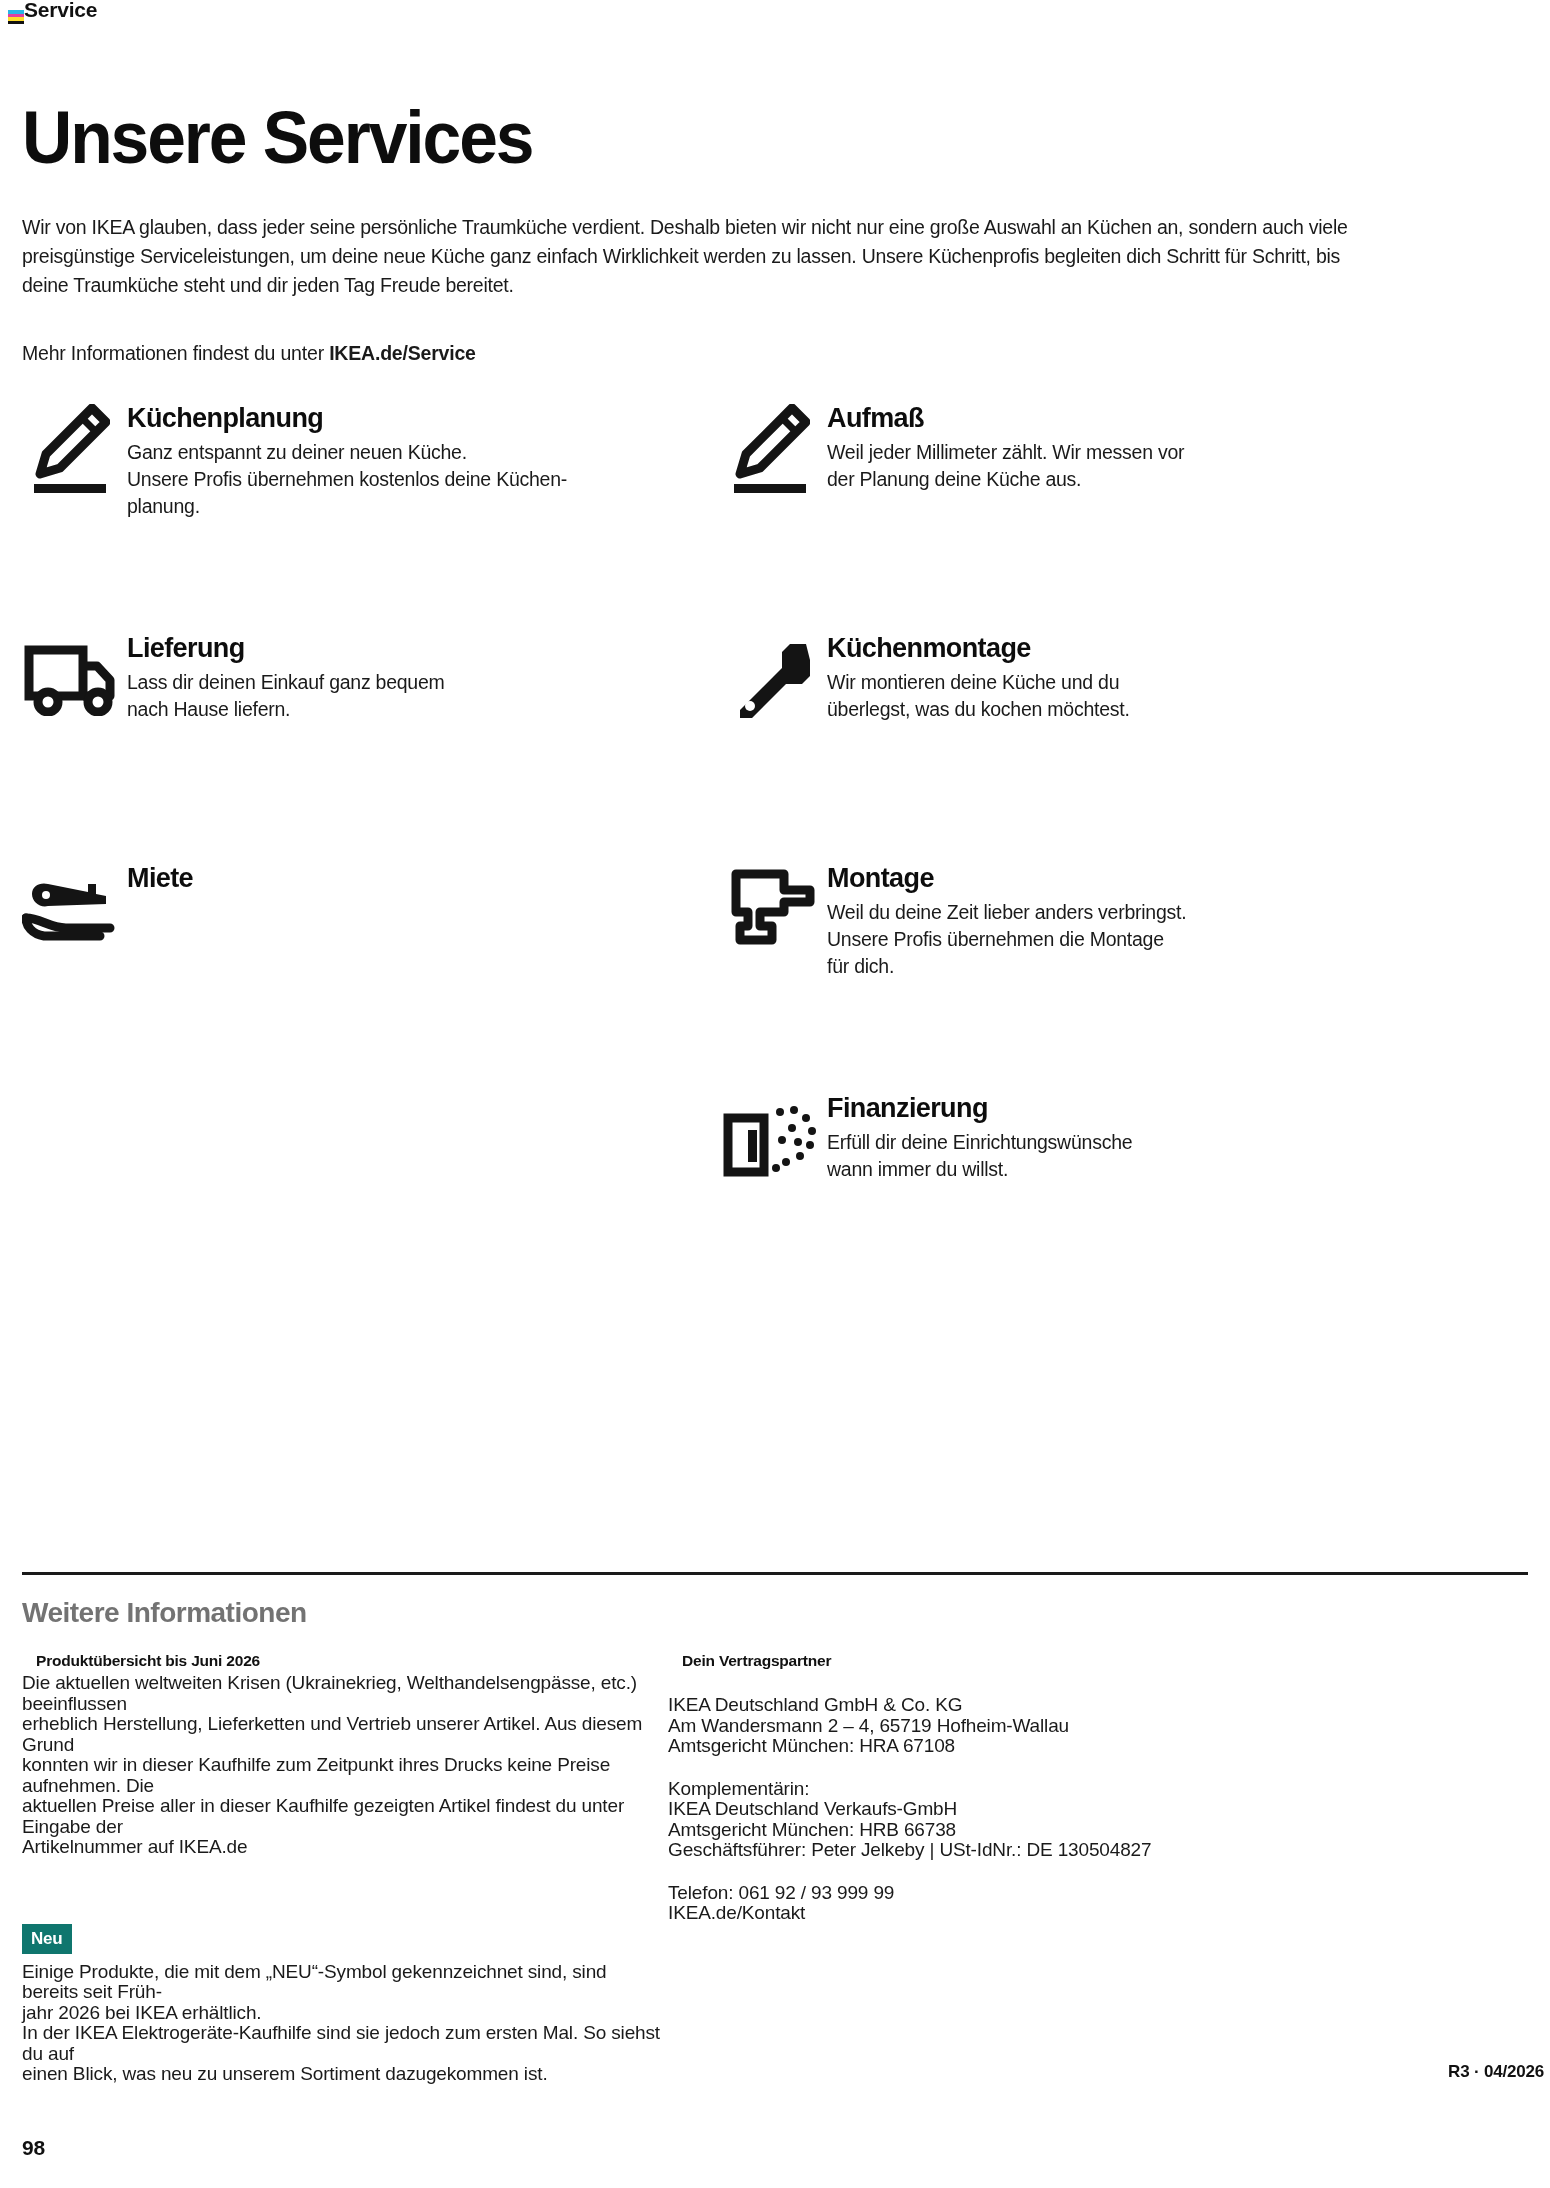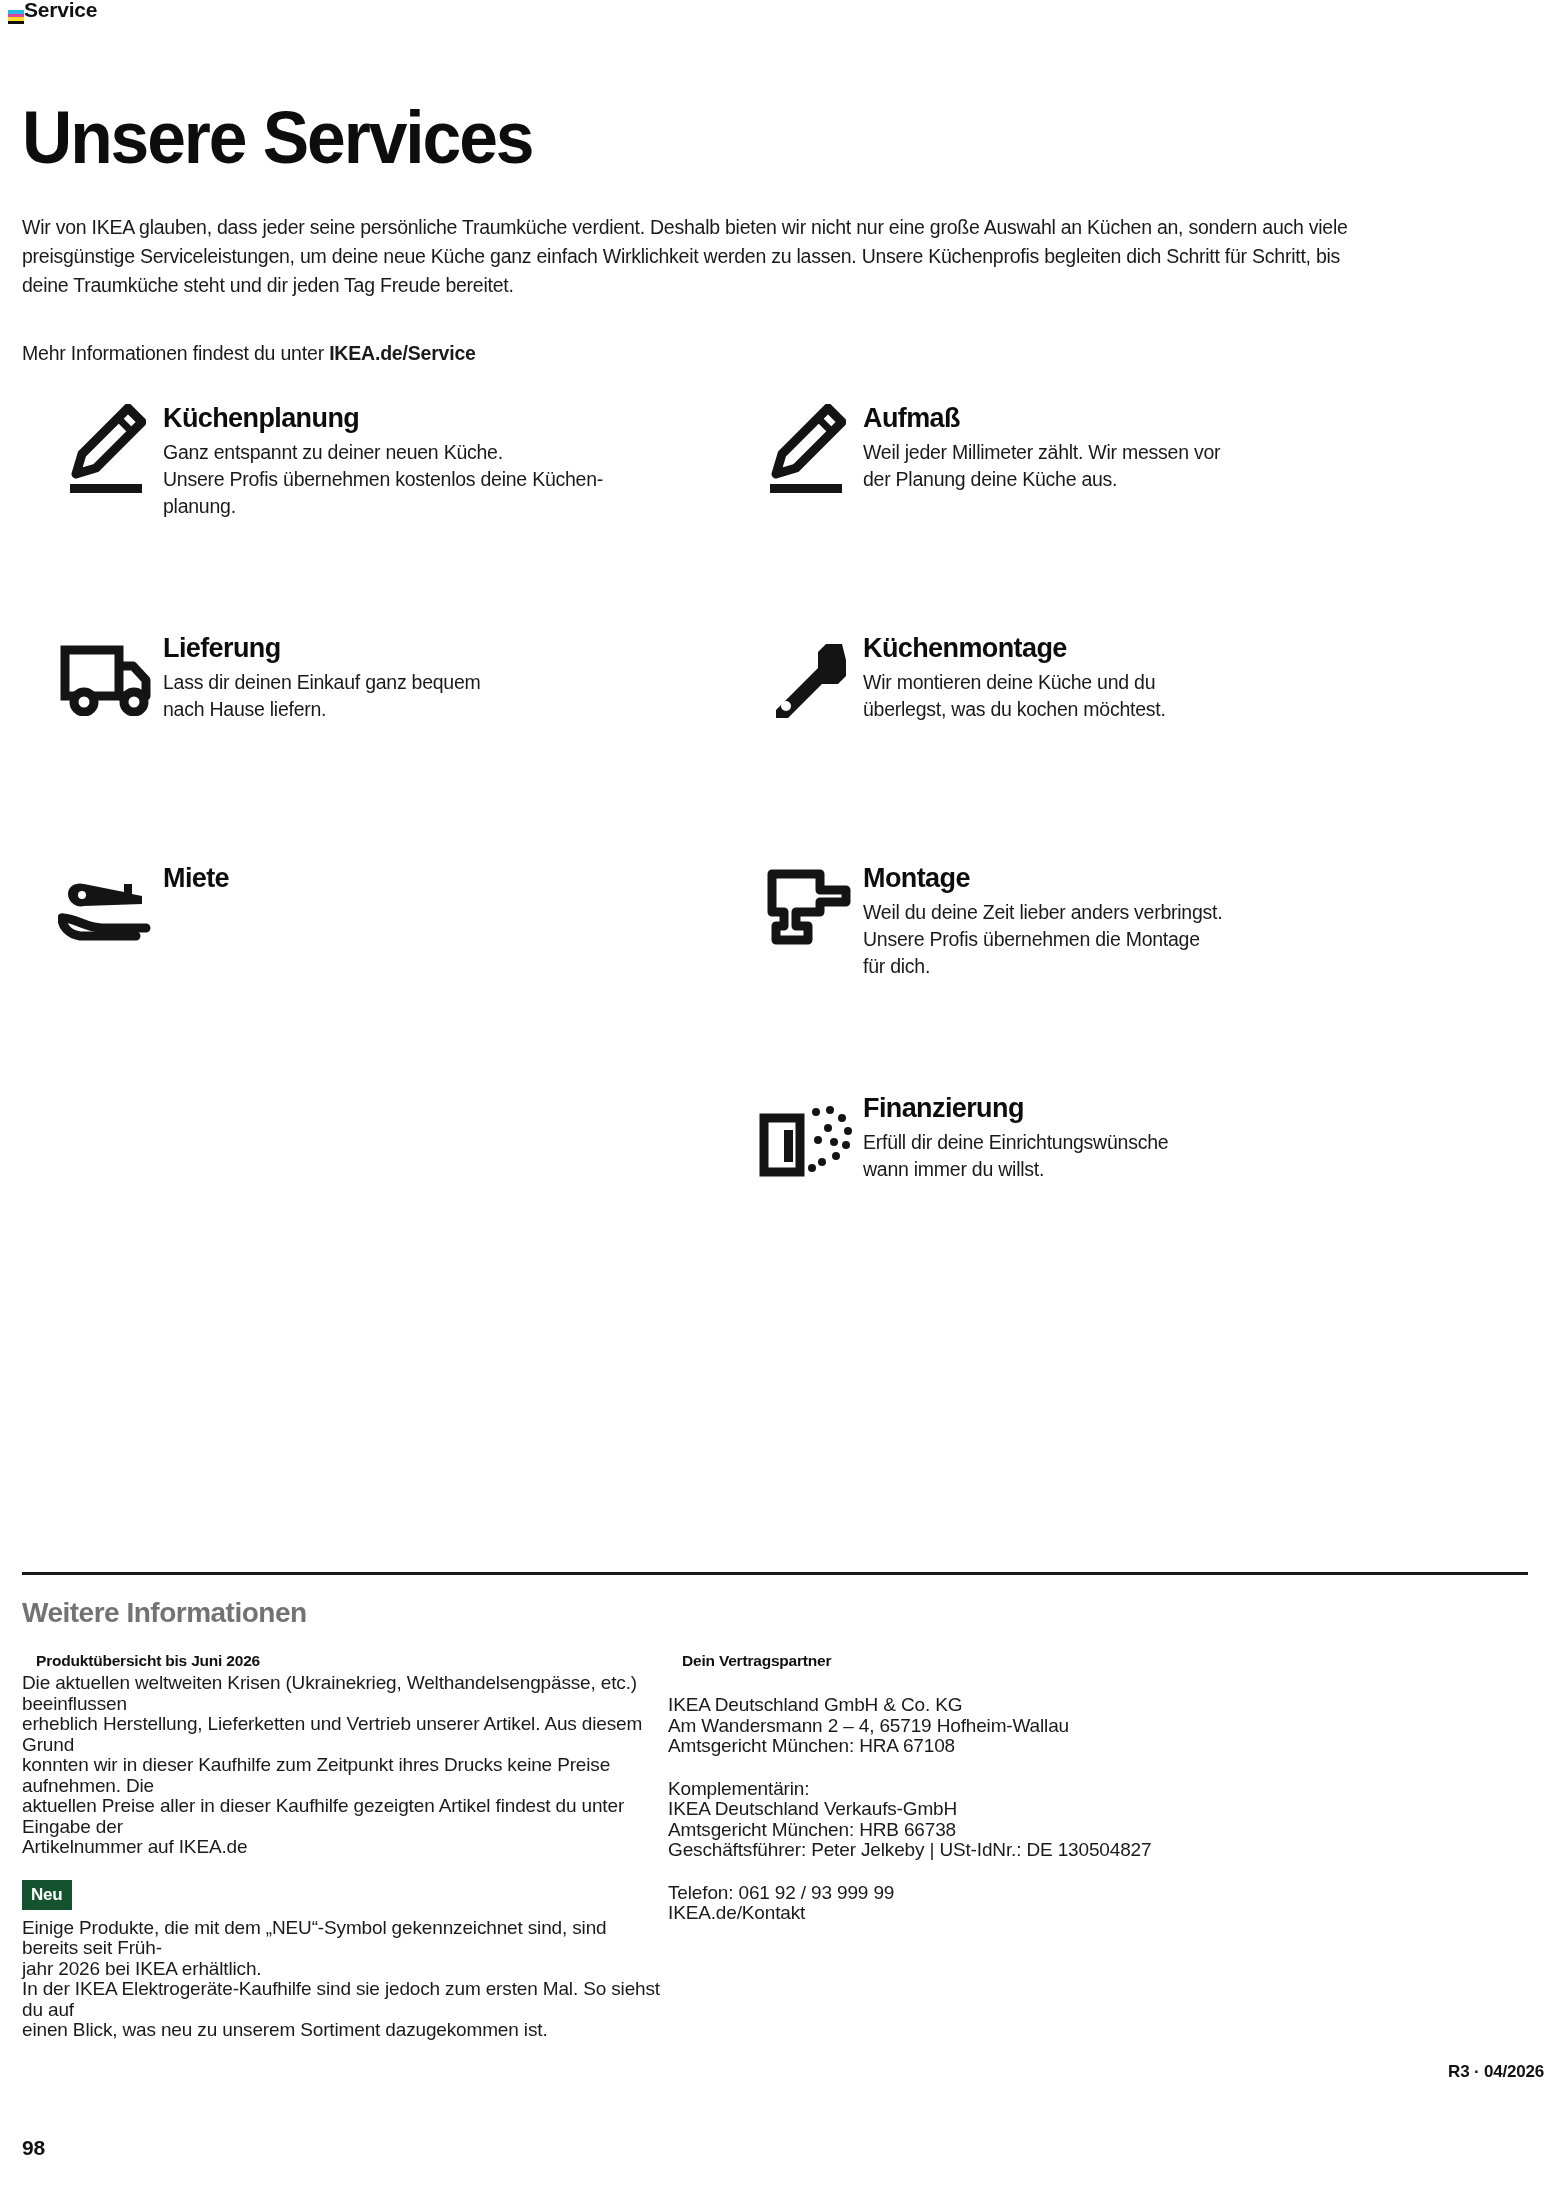--- a/index.html
+++ b/index.html
@@ -101,7 +101,6 @@
     left: 0;
     top: 398px;
     width: 1291px;
-    margin-left: 36px;
   }
   .srow {
     position: relative;

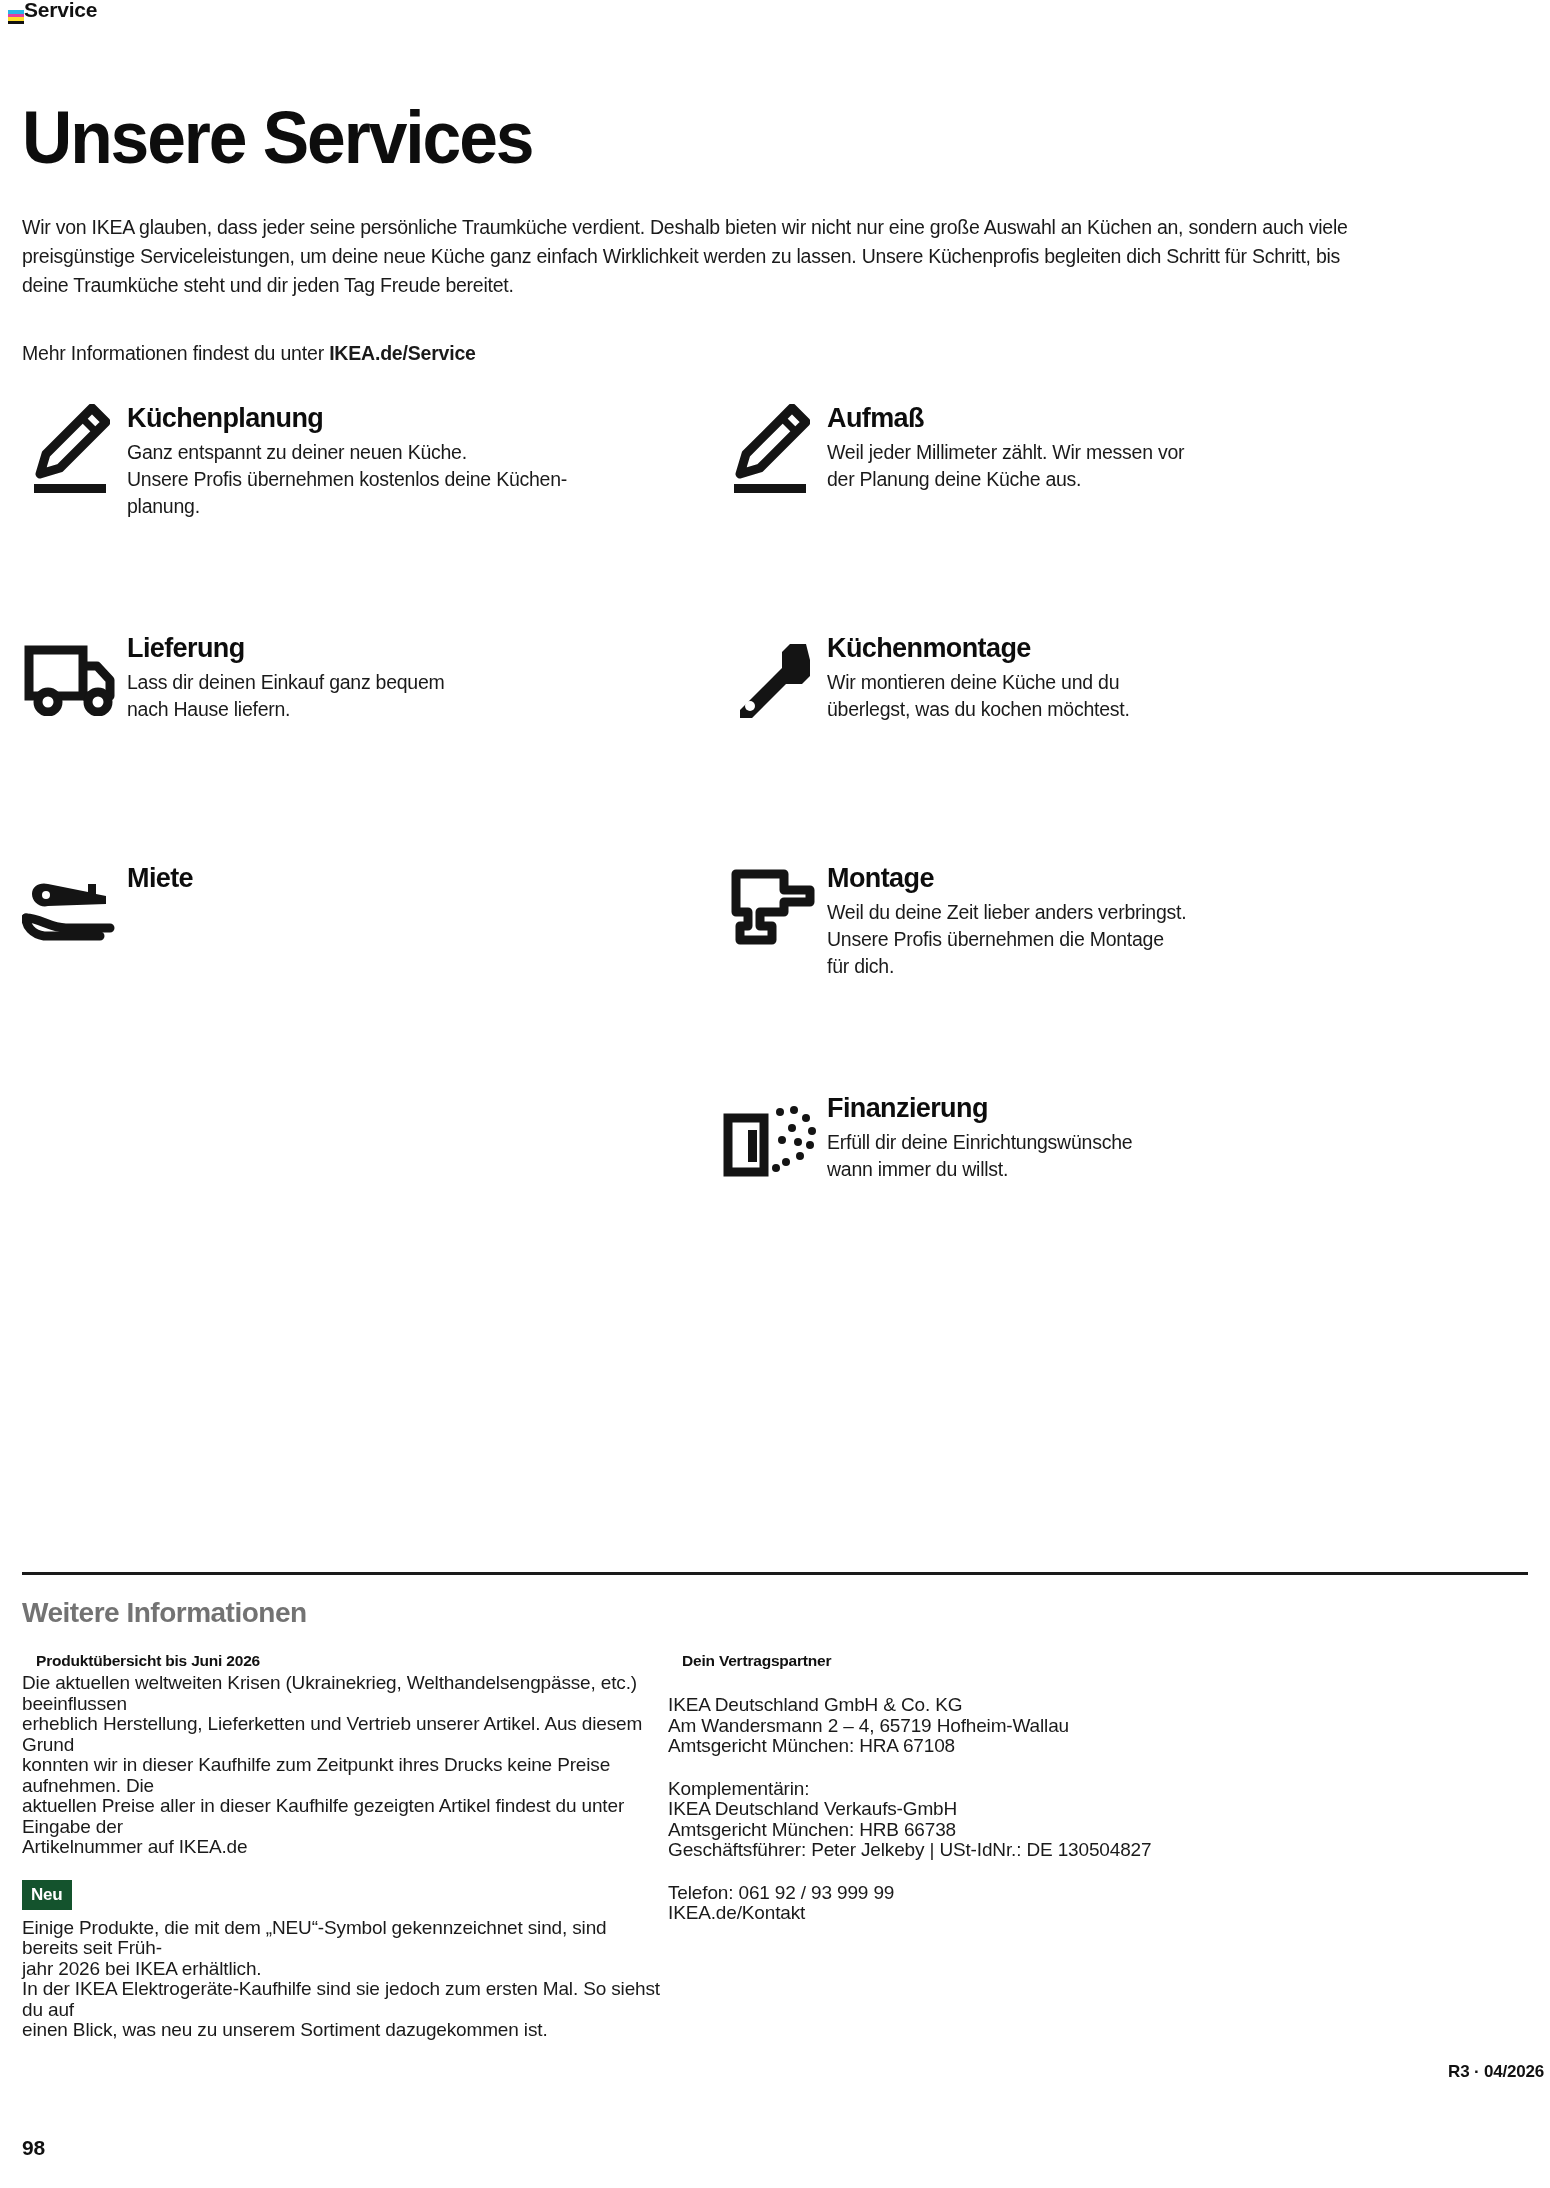--- a/index.html
+++ b/index.html
@@ -200,7 +200,7 @@
 
   .neu-badge {
     display: inline-block;
-    background: #14532d;
+    background: #0f766e;
     color: #ffffff;
     font-size: 17px;
     font-weight: 700;
@@ -208,6 +208,7 @@
     padding: 6px 9px 7px 9px;
     letter-spacing: -0.2px;
     margin-bottom: 8px;
+    margin-top: 44px;
   }
 
   .addr-block { margin: 0 0 22px 0; }

